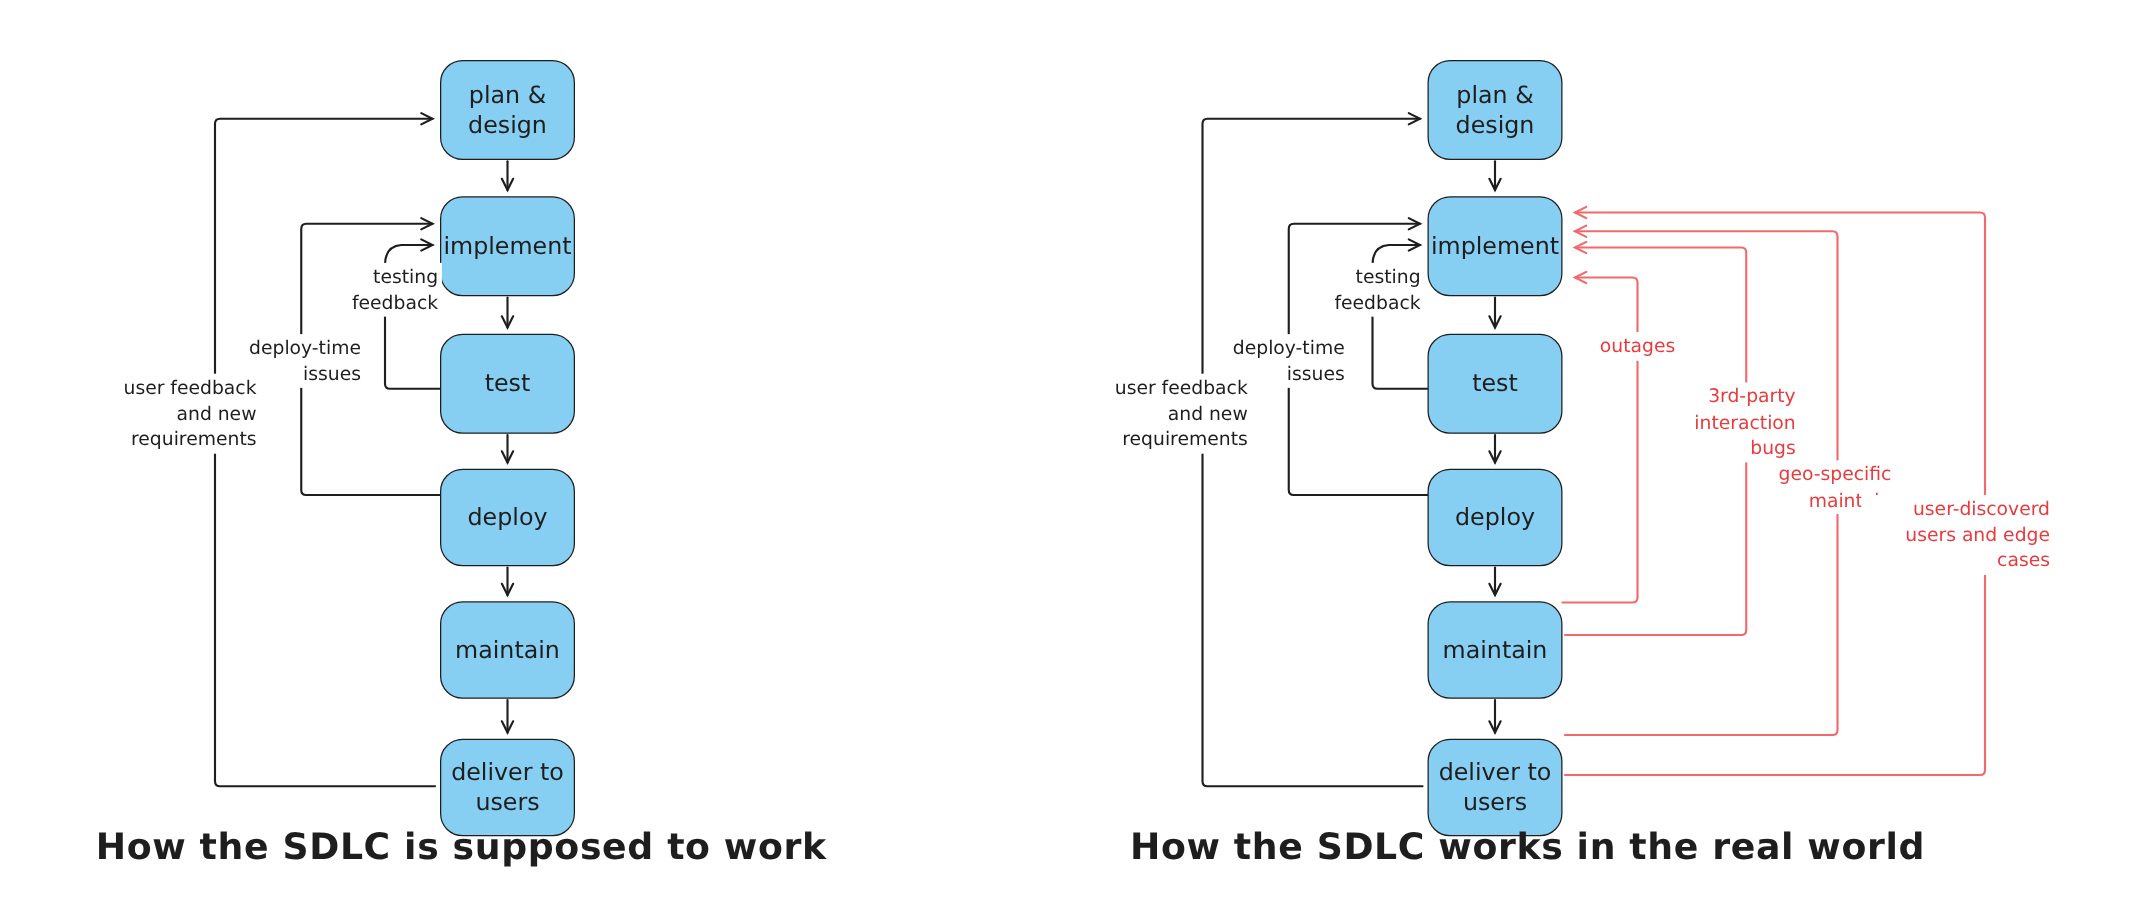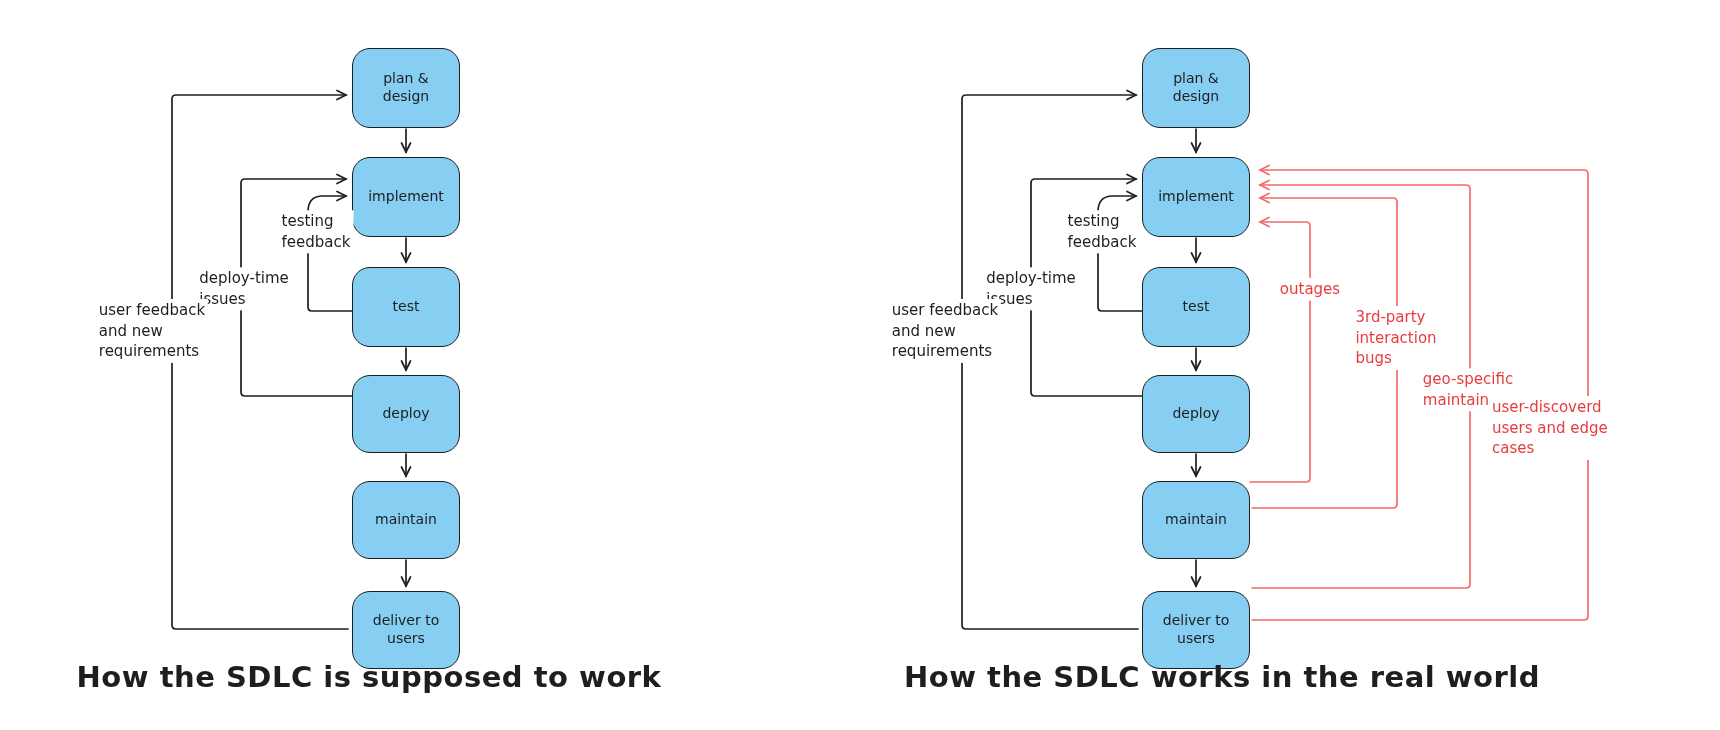--- a/index.html
+++ b/index.html
@@ -29,7 +29,7 @@
     background:var(--box-fill);
     display:flex;align-items:center;justify-content:center;
     text-align:center;
-    font-size:14px;line-height:1.28;
+    font-size:19px;line-height:1.28;
     white-space:pre-line;
     box-sizing:border-box;
   }

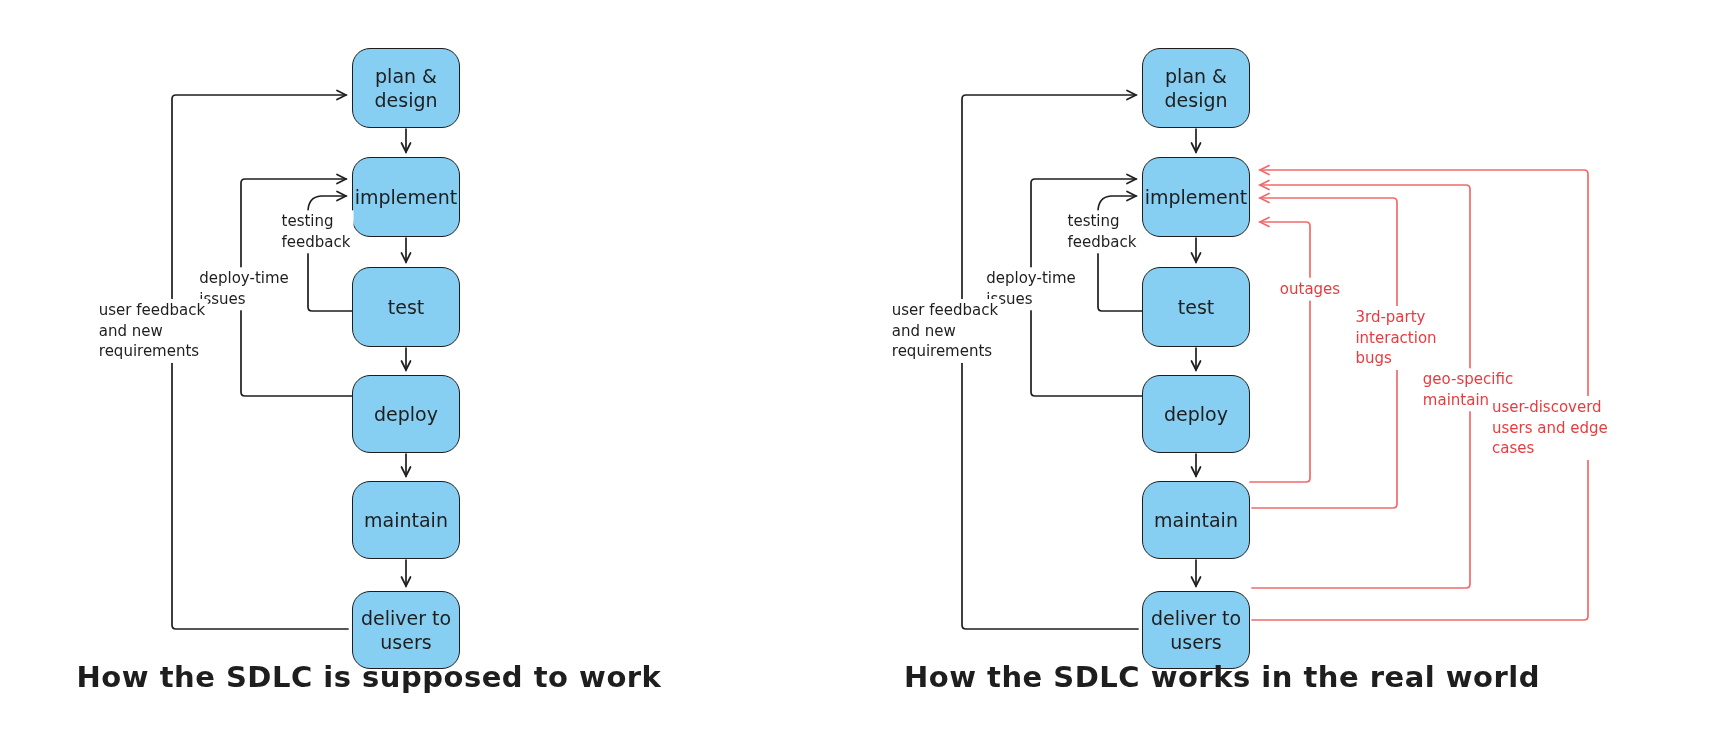--- a/index.html
+++ b/index.html
@@ -38,7 +38,7 @@
     transform:translate(-50%,-50%);
     background:var(--background);
     padding:1px 3px;
-    text-align:left;
+    text-align:right;
     font-size:15px;line-height:1.38;
     white-space:pre-line;
   }

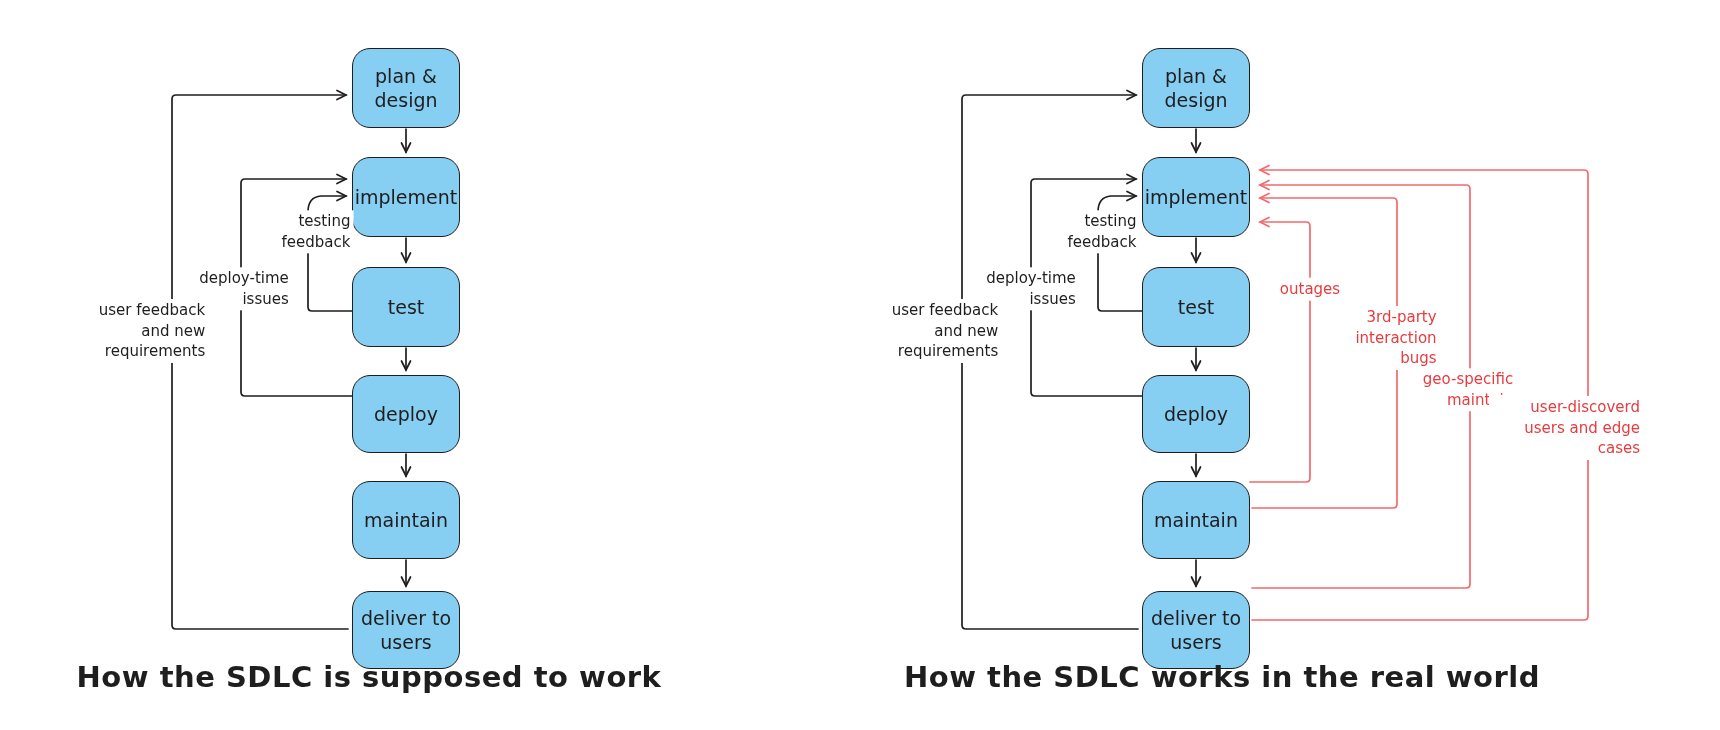--- a/index.html
+++ b/index.html
@@ -130,7 +130,7 @@
 and new
 requirements</div>
 
-  <div class="lbl red" style="left:1310px;top:289px">outages</div>
+  <div class="lbl red" style="left:1310px;top:277px">outages</div>
   <div class="lbl red" style="left:1396px;top:338px">3rd-party
 interaction
 bugs</div>

